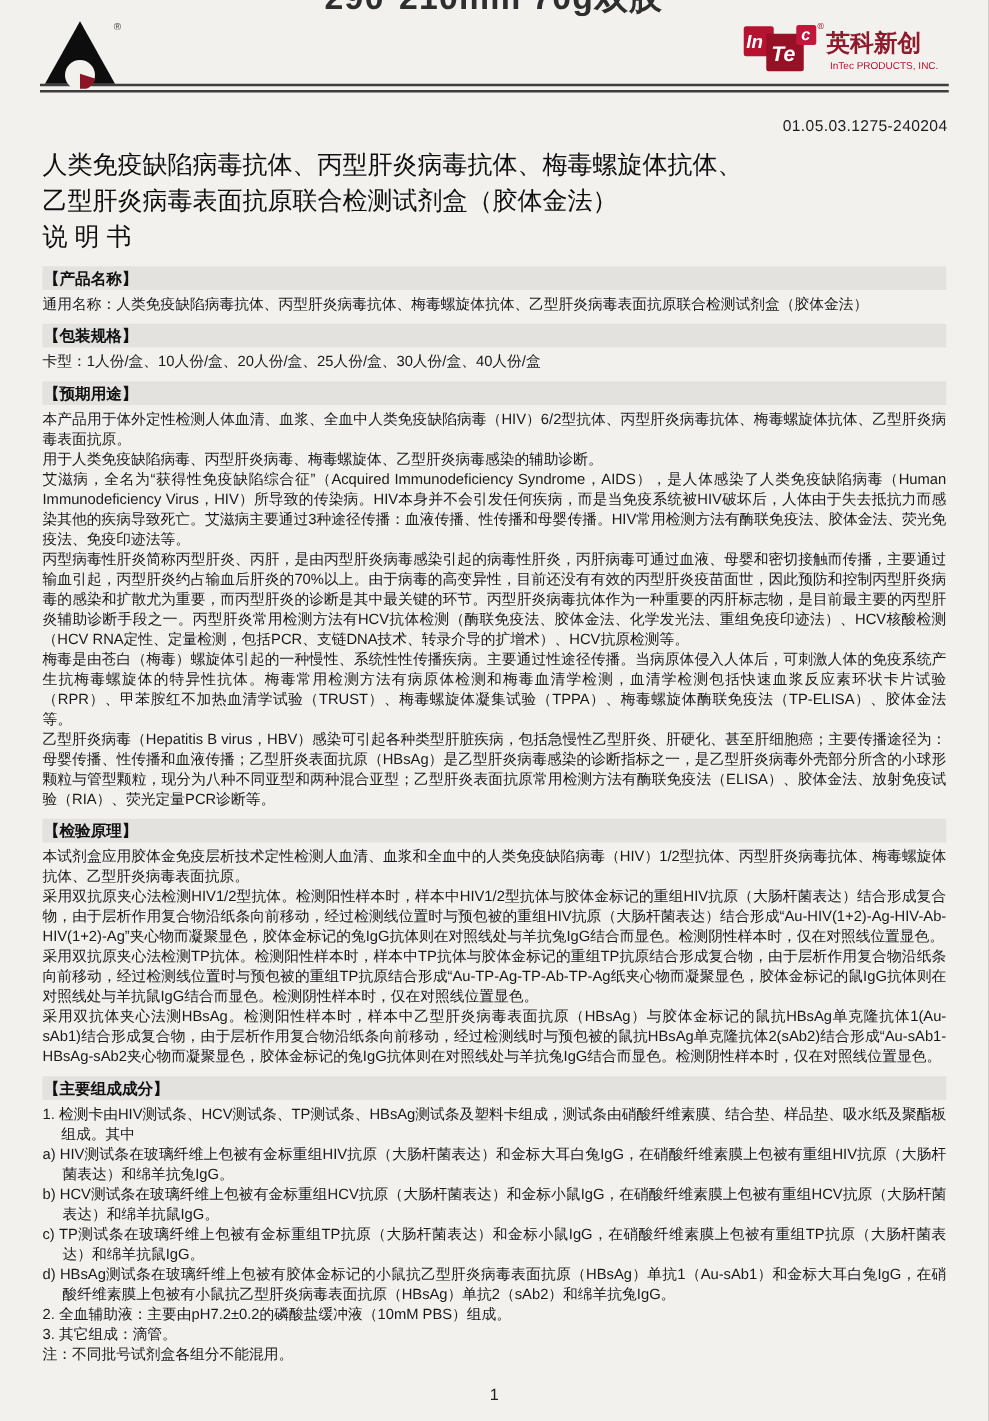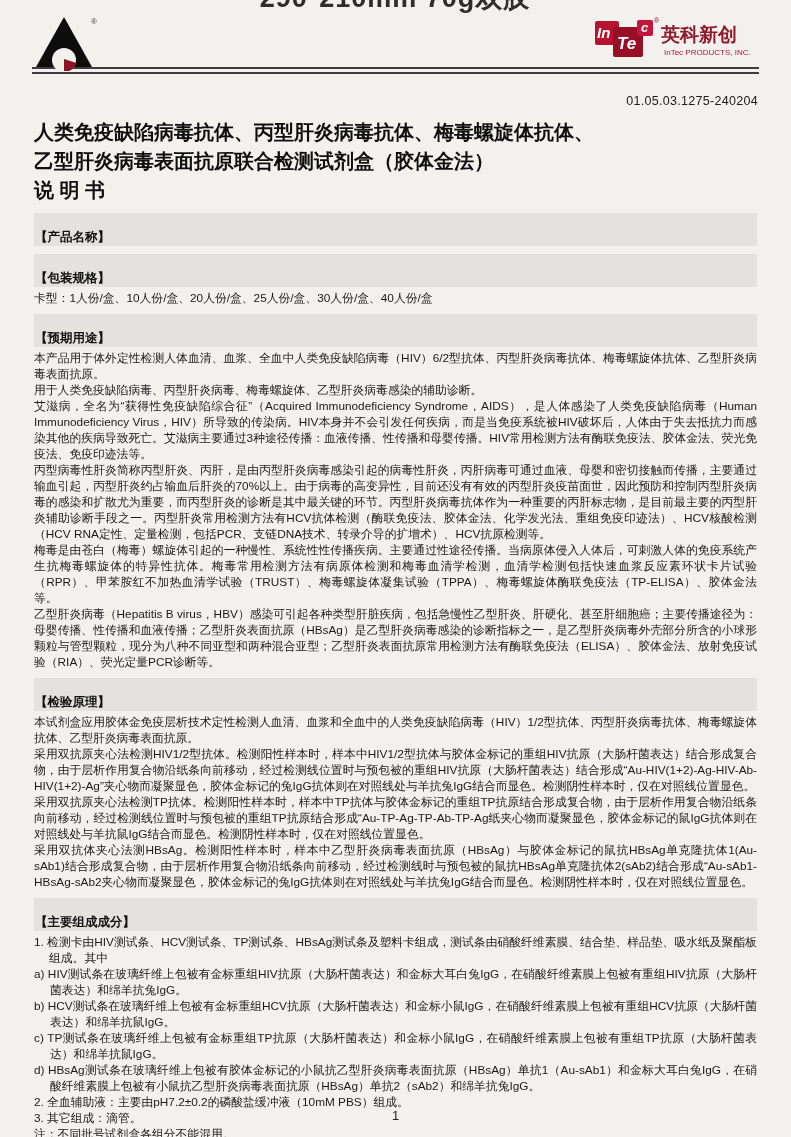--- a/index.html
+++ b/index.html
@@ -13,7 +13,7 @@
   .header-row{display:flex;justify-content:space-between;align-items:flex-start;padding:2px 30px 0 34px;height:50px;}
   .rule{margin:2px 32px 0 32px;height:3px;border-top:2px solid #3e3e3e;border-bottom:2px solid #3e3e3e;}
   .docnum{padding:0 33px;margin-top:20px;text-align:right;font-size:12.5px;color:#1c1c1c;letter-spacing:.3px;}
-  .title{padding:0 34px;margin:10px 0 0 0;font-size:20px;font-weight:700;color:#0f0f0f;}
+  .title{padding:0 34px;margin:10px 0 0 0;font-size:20px;font-weight:400;color:#0f0f0f;}
   .title .tline{display:block;line-height:29px;}
   .content{padding:0 34px;}
   .sec{margin-top:8px;}

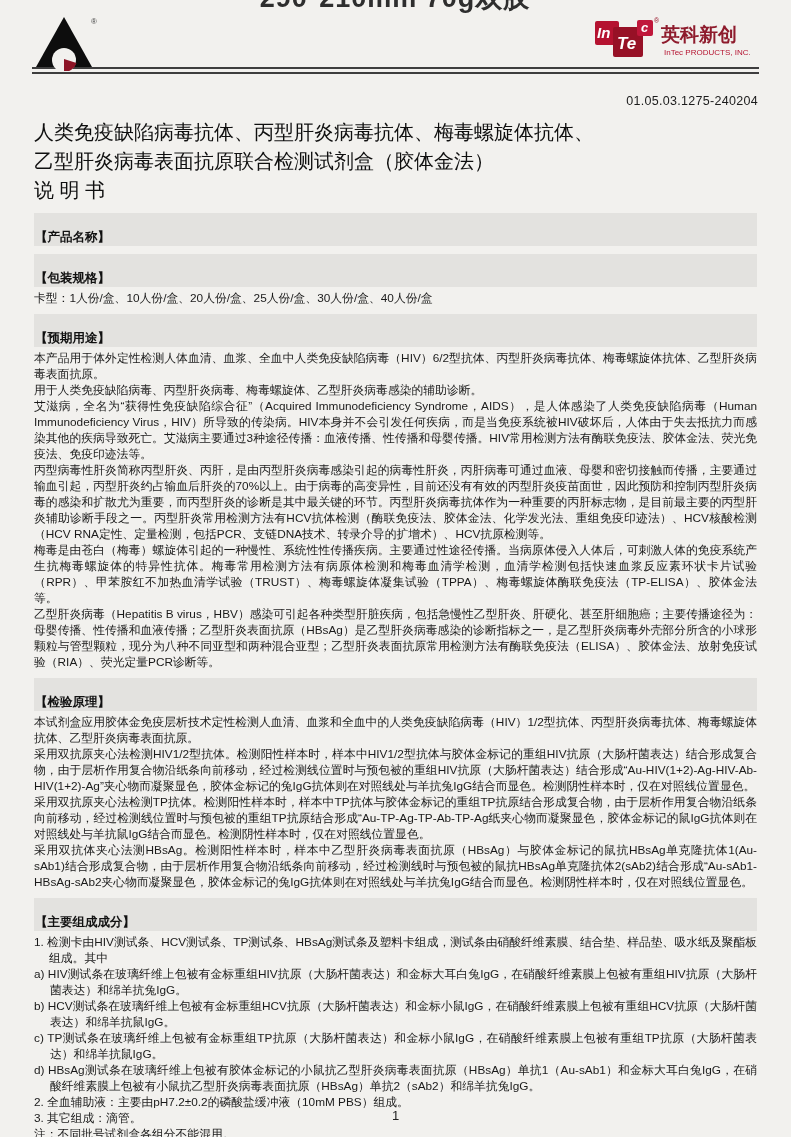--- a/index.html
+++ b/index.html
@@ -17,7 +17,7 @@
   .title .tline{display:block;line-height:29px;}
   .content{padding:0 34px;}
   .sec{margin-top:8px;}
-  .sec-head{background:#e3e2df;font-weight:700;font-size:12.5px;line-height:16px;padding:16px 0 1px 1px;color:#111;}
+  .sec-head{background:#e3e2df;font-weight:700;font-size:12.5px;line-height:16px;padding:2px 0 1px 1px;color:#111;}
   .sec-body{margin-top:3px;}
   .sec-body p{margin:0;font-size:11.8px;line-height:16px;text-align:justify;color:#1a1a1a;}
   .li1{padding-left:15px;text-indent:-15px;}

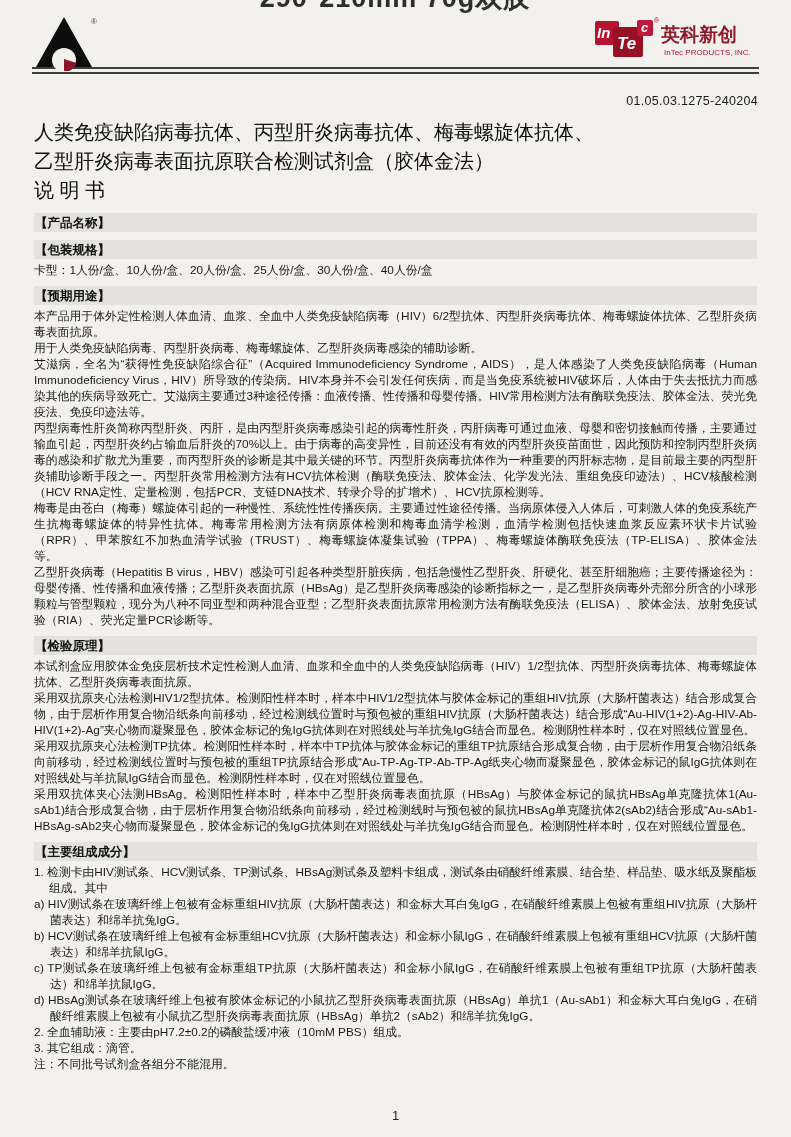--- a/index.html
+++ b/index.html
@@ -69,6 +69,9 @@
 
     <section class="sec">
       <div class="sec-head">【产品名称】</div>
+      <div class="sec-body">
+        <p>通用名称：人类免疫缺陷病毒抗体、丙型肝炎病毒抗体、梅毒螺旋体抗体、乙型肝炎病毒表面抗原联合检测试剂盒（胶体金法）</p>
+      </div>
     </section>
 
     <section class="sec">

